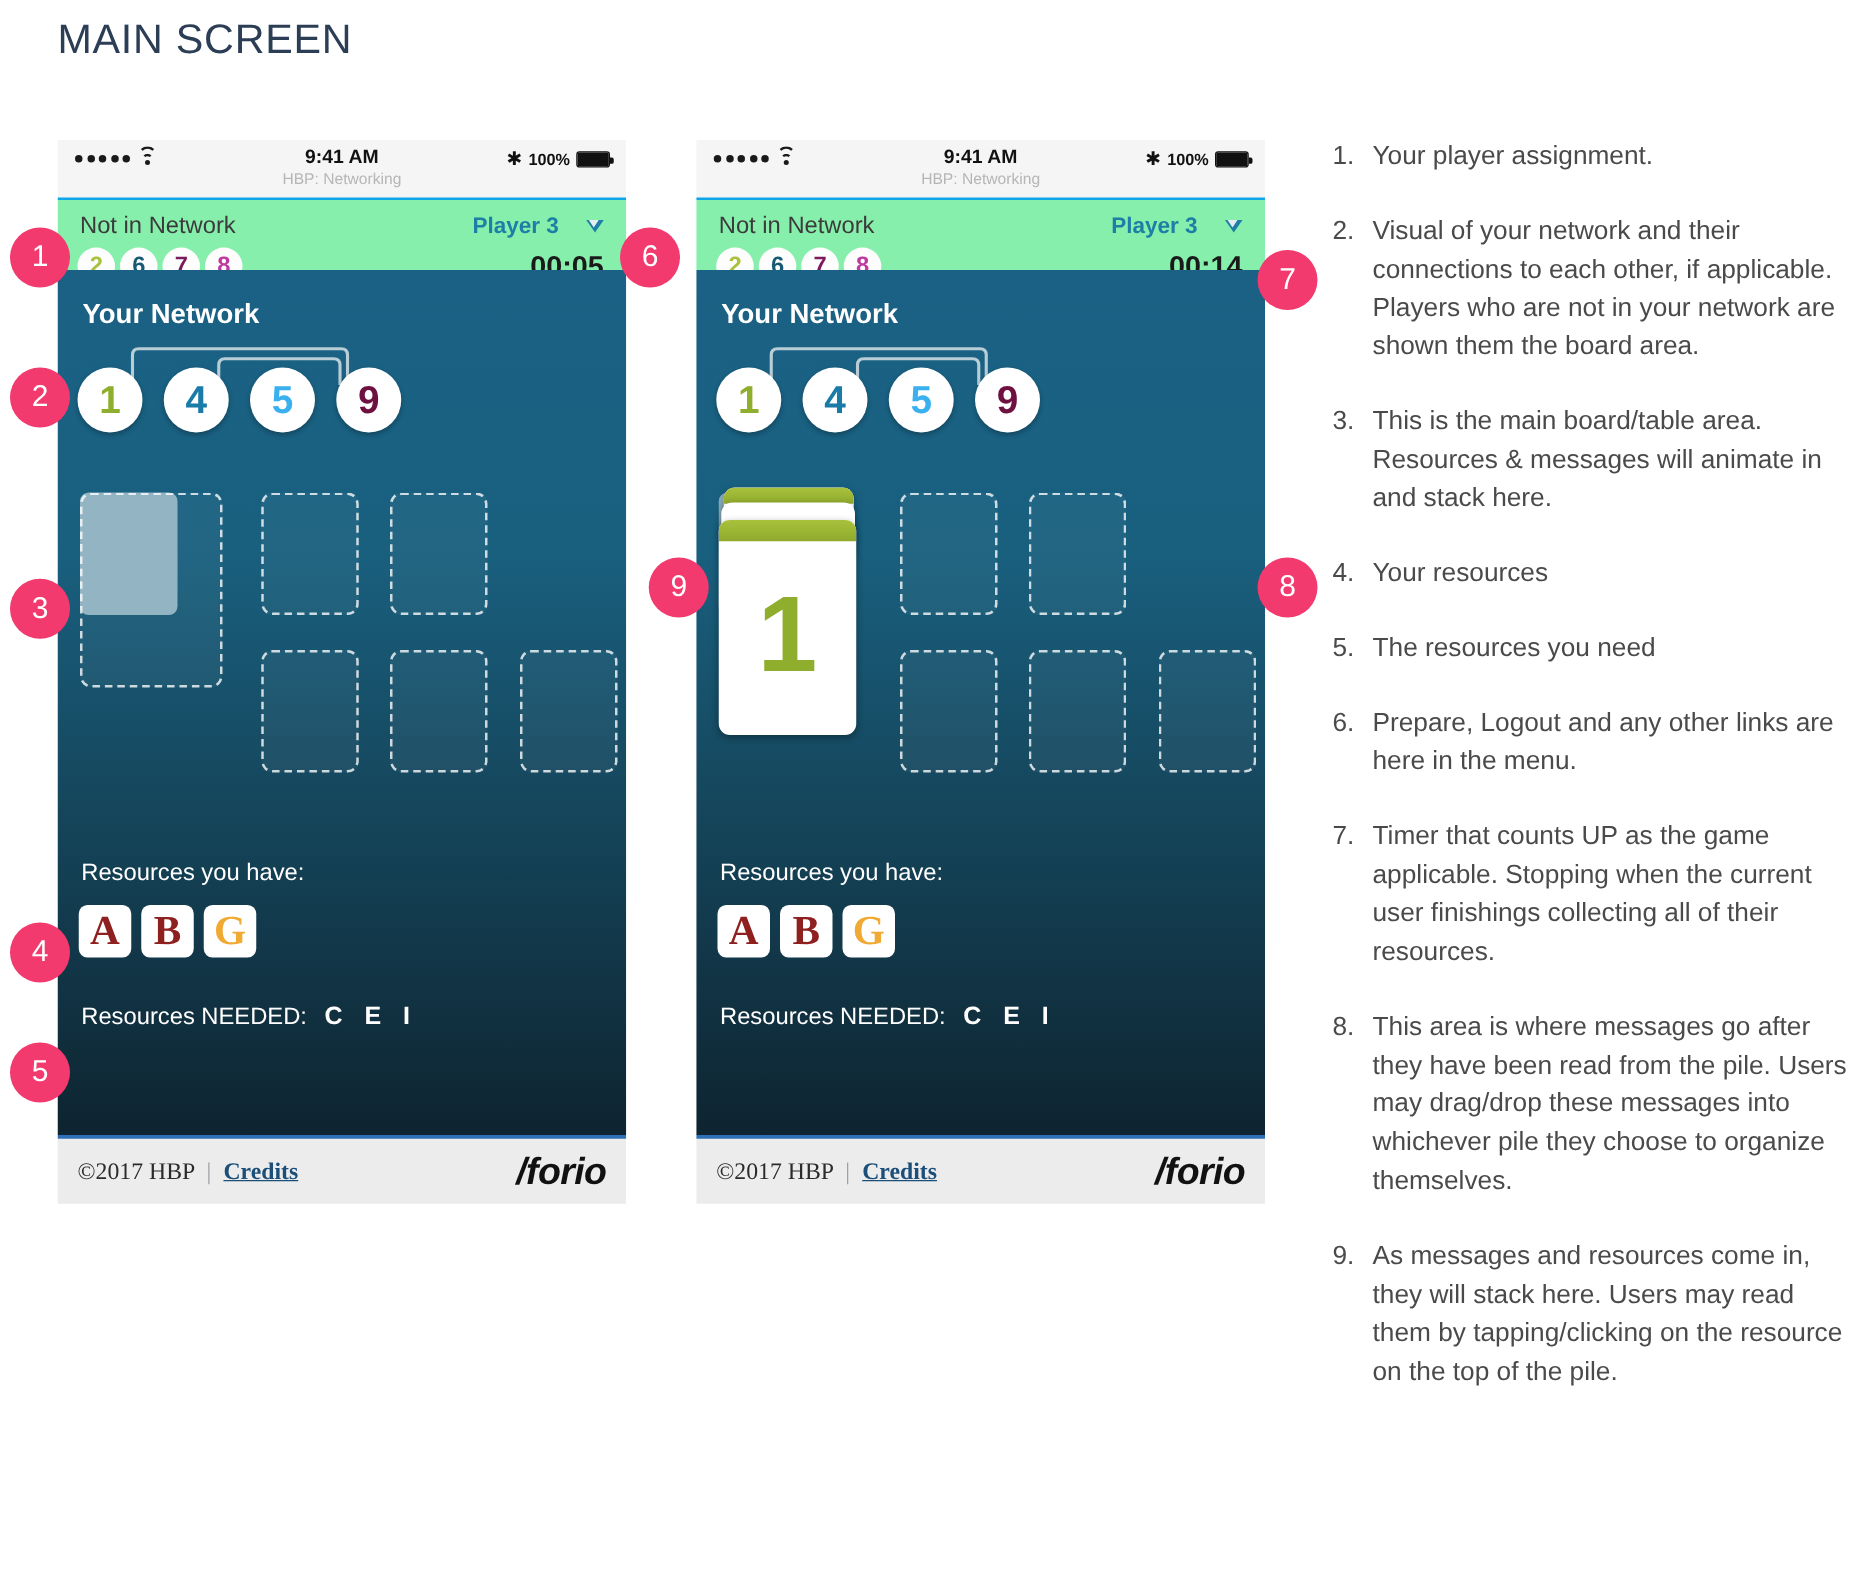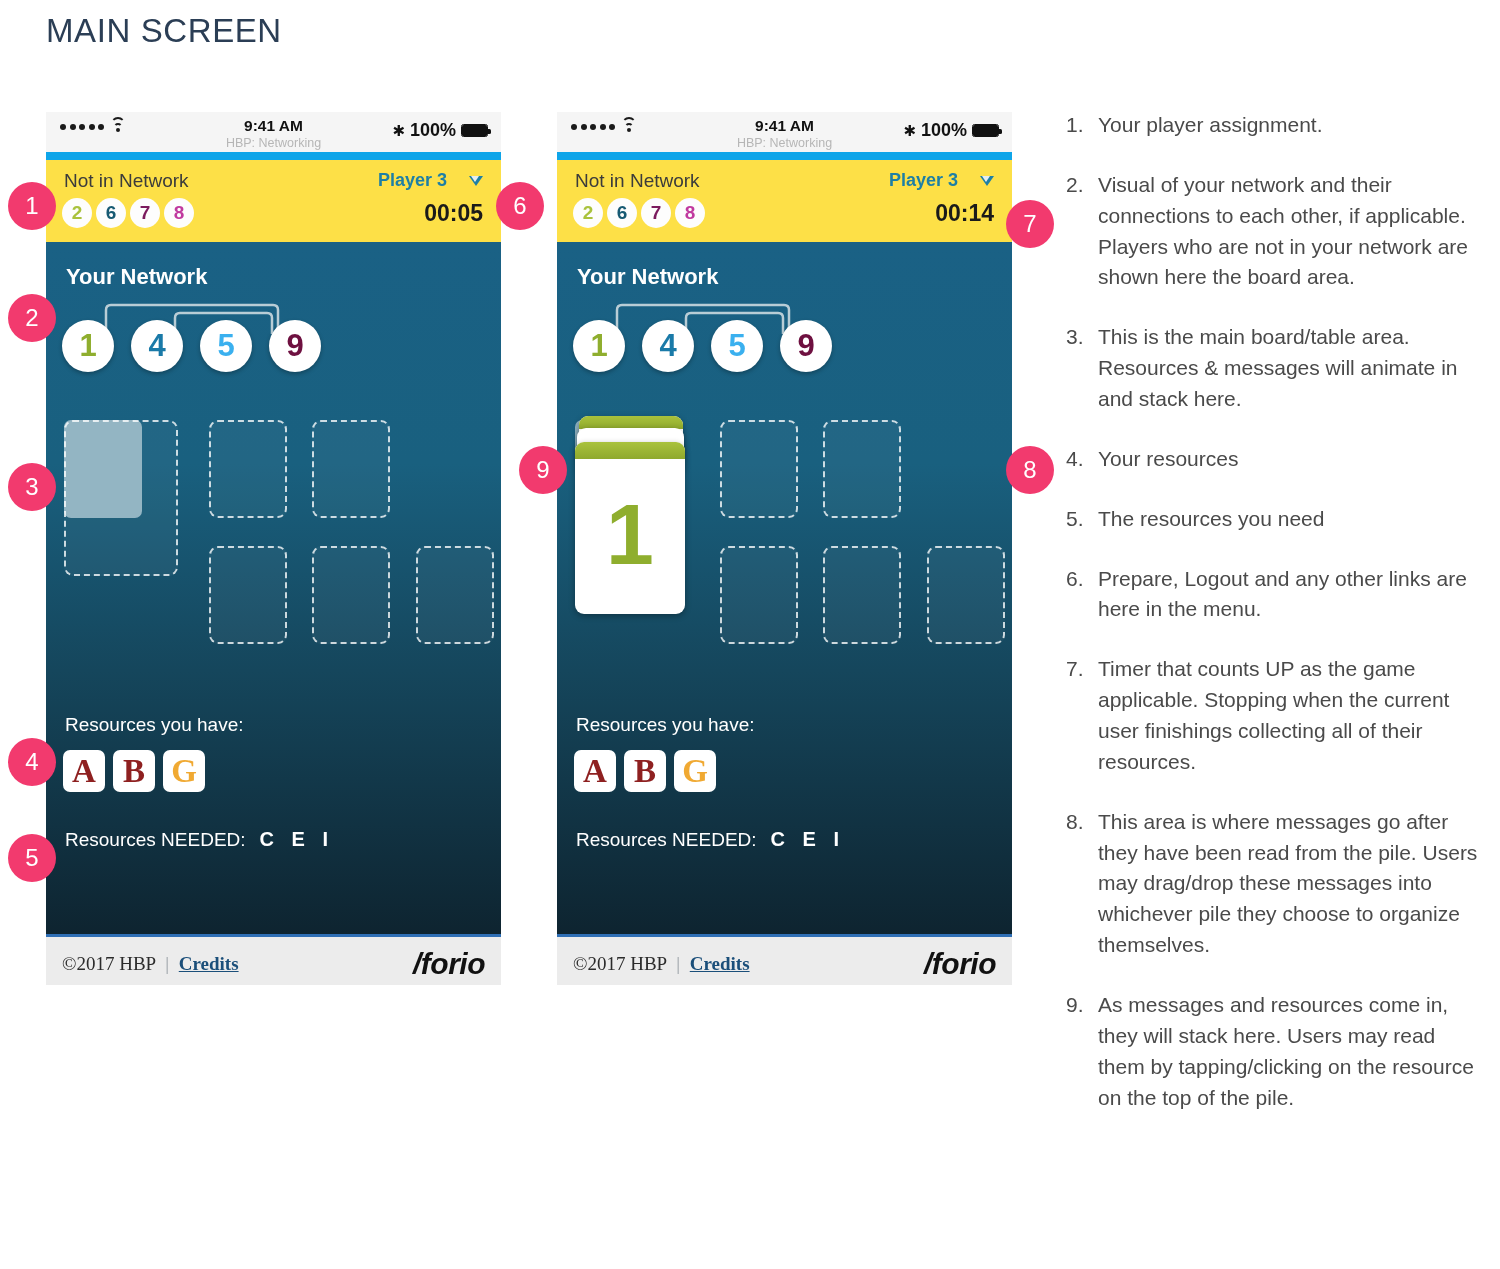--- a/index.html
+++ b/index.html
@@ -30,7 +30,7 @@
   
   .statusbar {
     position: relative; height: 48px; background: #f5f5f5;
-    border-bottom: 8px solid #0ea5e9;
+    border-bottom: 2px solid #0ea5e9;
   }
   .sb-left { position: absolute; left: 14px; top: 9px; display: flex; align-items: center; gap: 6px; }
   .sb-dots { display: flex; gap: 3.5px; }

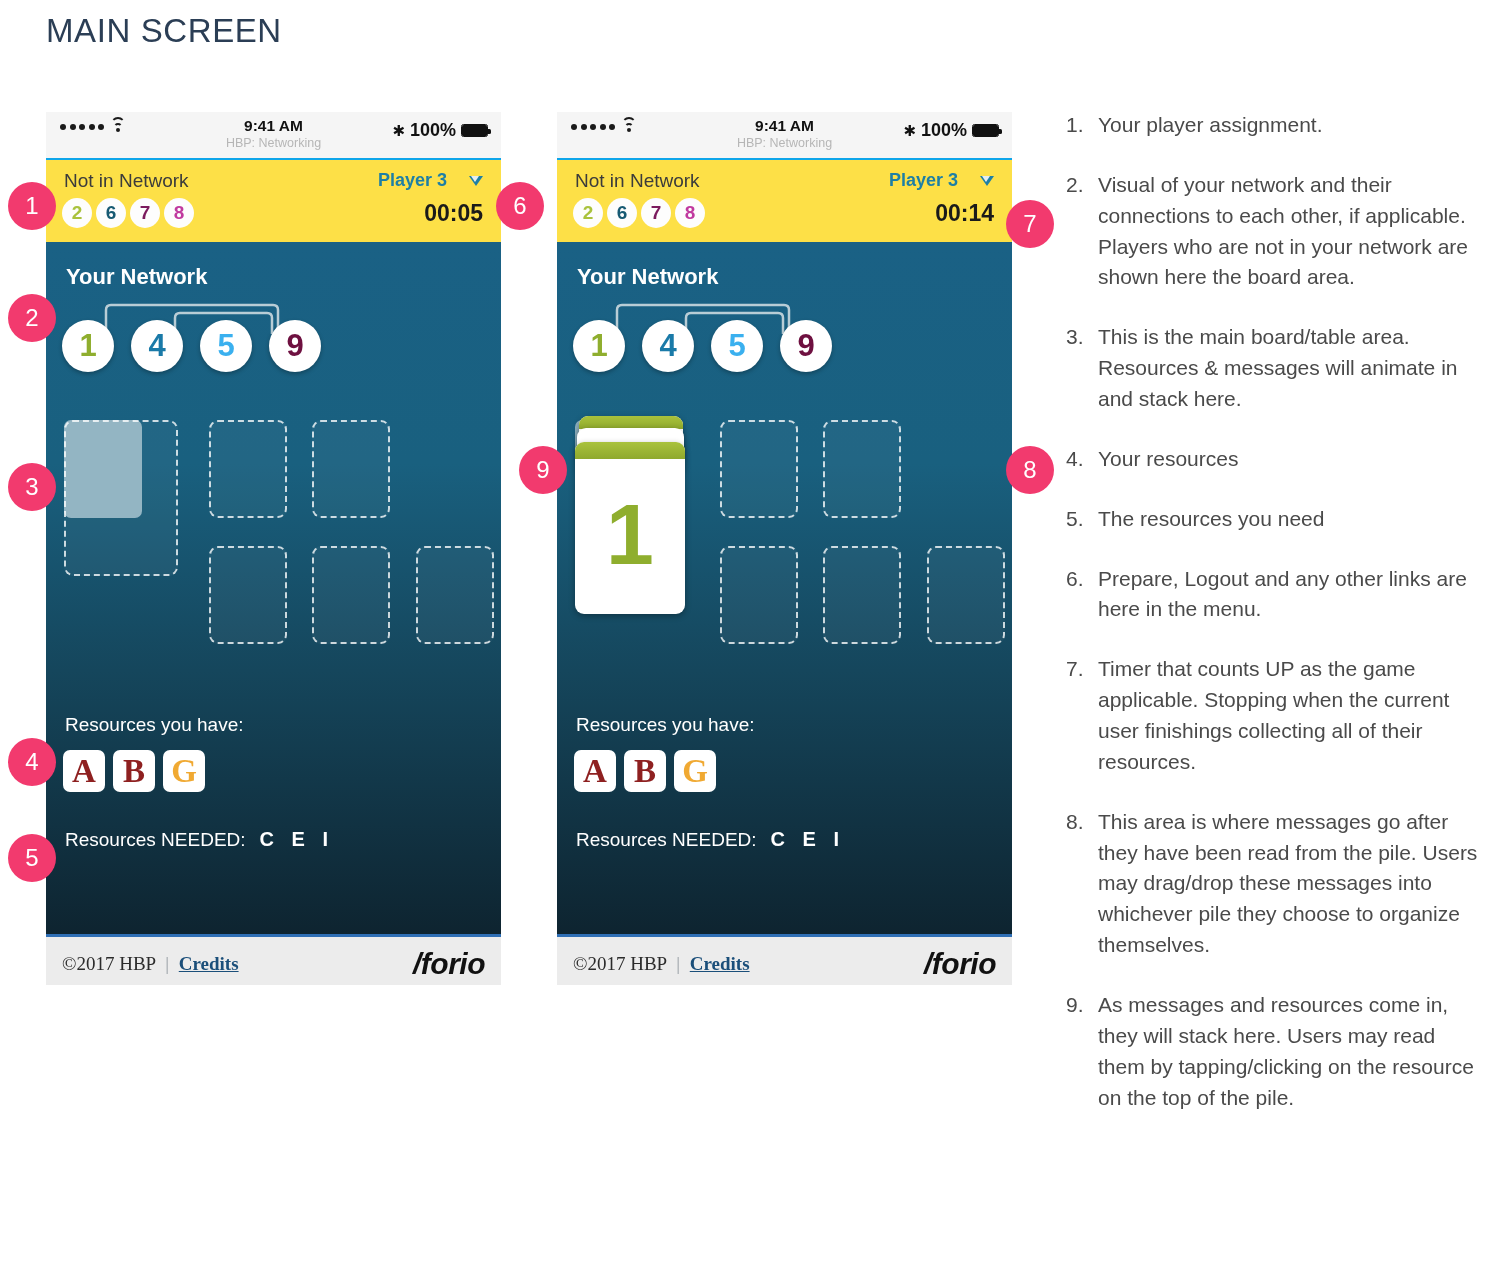--- a/index.html
+++ b/index.html
@@ -53,7 +53,7 @@
   .sb-sub { font-size: 12.5px; color: #b6b6b6; margin-top: 1px; }
   .sb-right { position: absolute; right: 13px; top: 8px; display: flex; align-items: center; gap: 5px; }
   .bt-icon { font-size: 15px; color: #111; line-height: 1; }
-  .sb-batt-label { font-size: 18px; font-weight: bold; color: #111; }
+  .sb-batt-label { font-size: 13px; font-weight: bold; color: #111; }
   .batt {
     width: 27px; height: 12.5px; border: 1.6px solid #111; border-radius: 2.5px;
     position: relative; background: #111; background-clip: content-box; padding: 0;

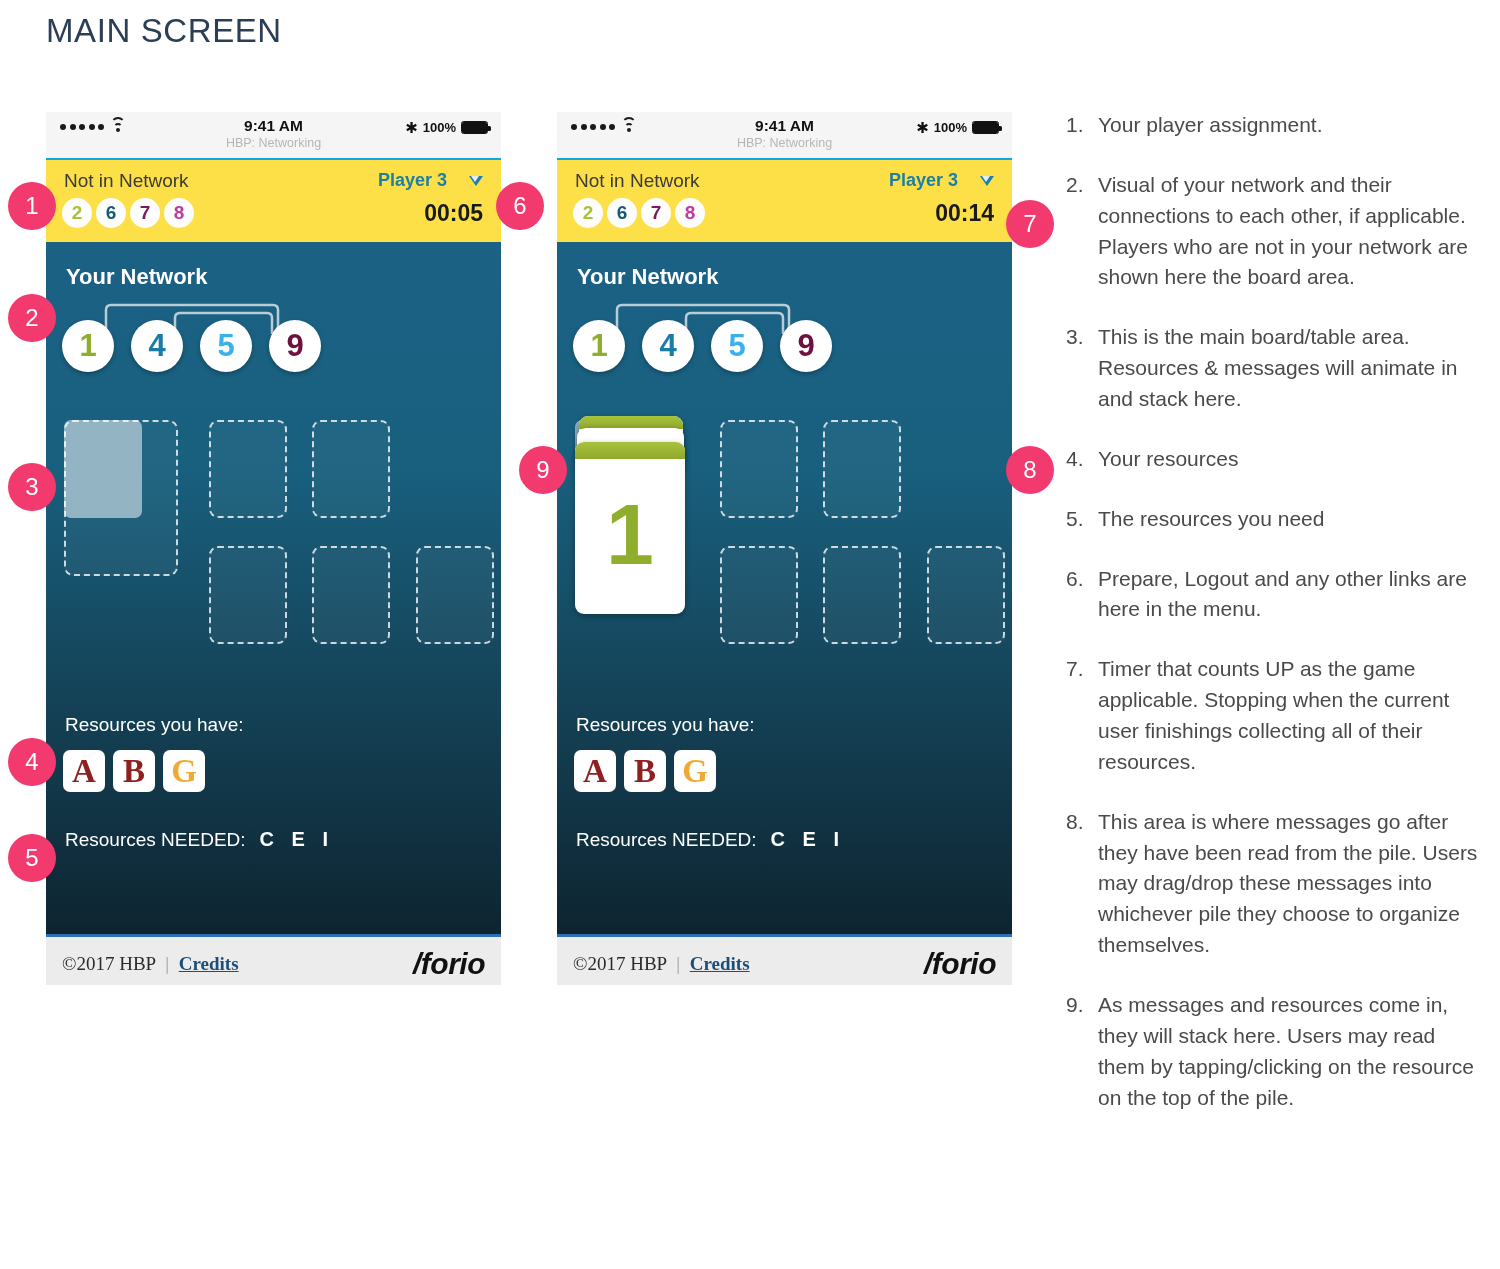--- a/index.html
+++ b/index.html
@@ -64,7 +64,7 @@
   }
 
   
-  .app-header { position: relative; height: 82px; background: #fde047; }
+  .app-header { position: relative; height: 56px; background: #86efac; }
   .not-in-network-label {
     position: absolute; left: 18px; top: 10px;
     font-size: 19px; color: #3b3b3b;

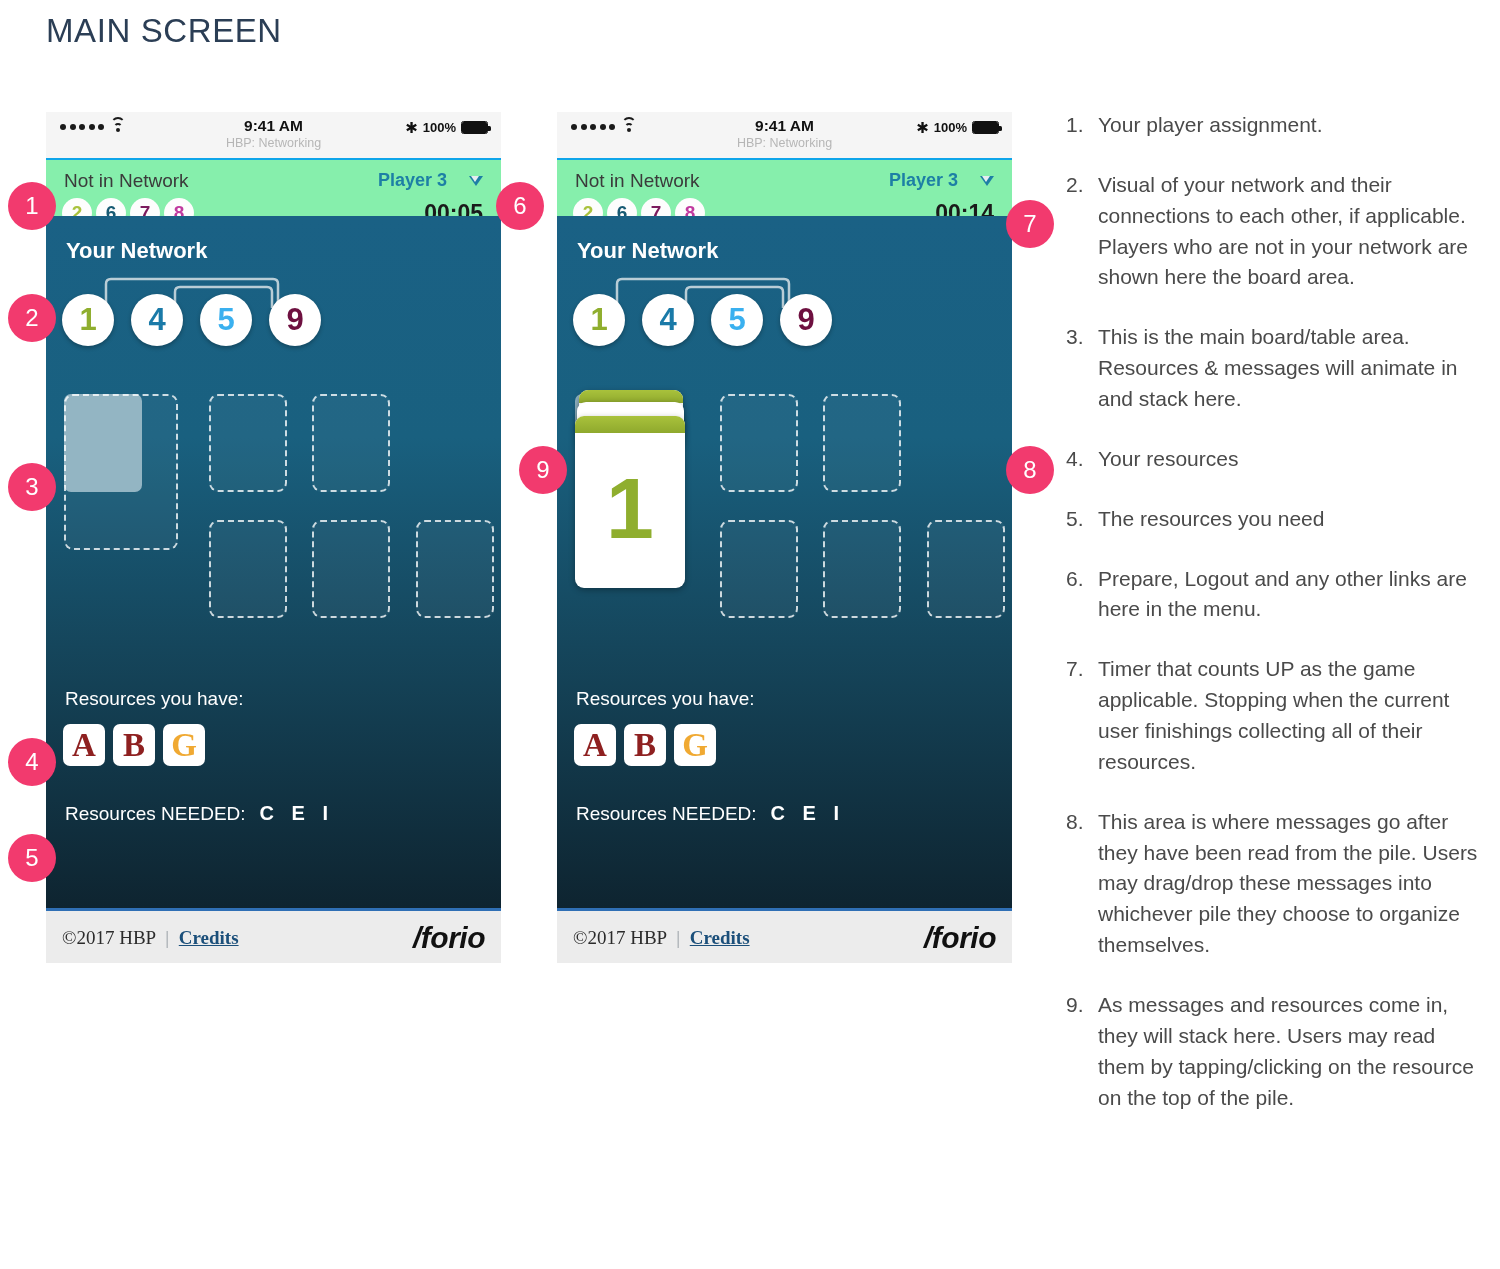--- a/index.html
+++ b/index.html
@@ -458,7 +458,7 @@
     </div>
     <div class="note">
       <span class="note-num">2.</span>
-      <span class="note-text">Visual of your network and their connections to each other, if applicable. Players who are not in your network are shown here the board area.</span>
+      <span class="note-text">Visual of your network and their connections to each other, if applicable. Players who are not in your network are shown them the board area.</span>
     </div>
     <div class="note">
       <span class="note-num">3.</span>

